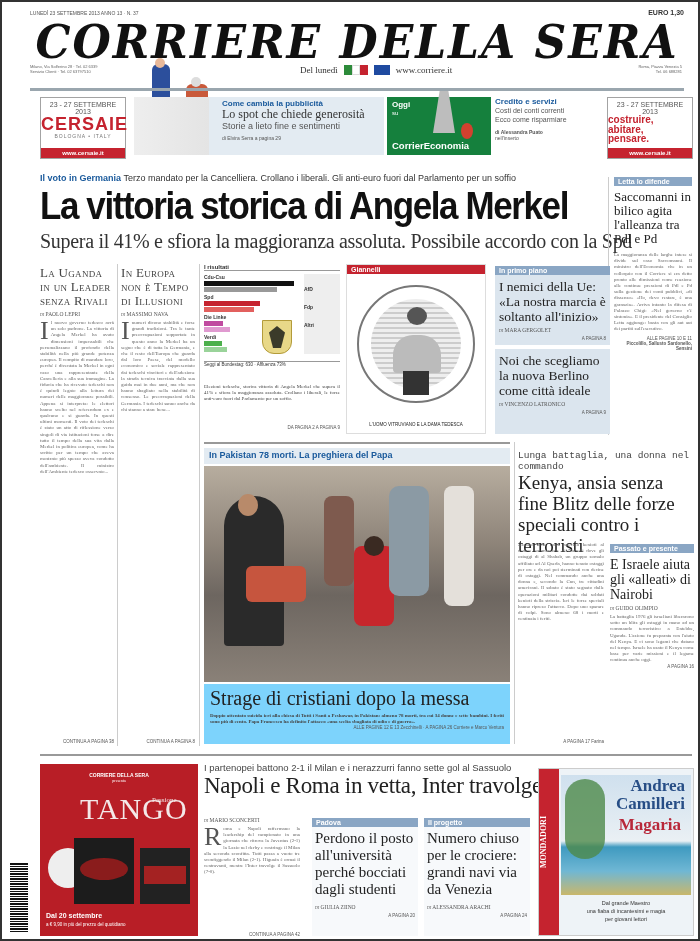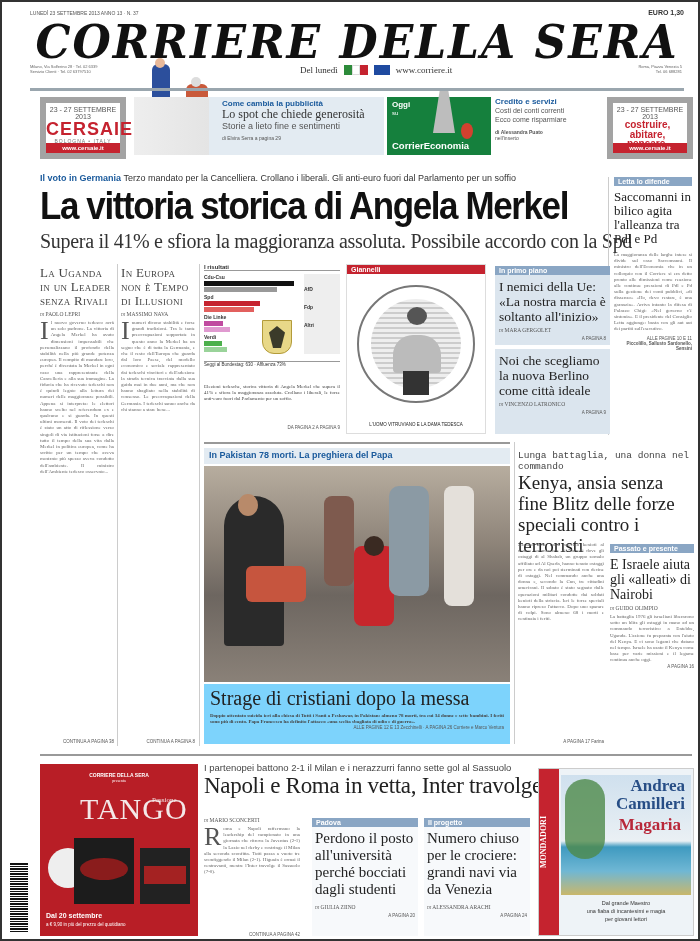--- a/index.html
+++ b/index.html
@@ -15,7 +15,7 @@
 .flag{width:8px;height:10px;display:inline-block}
 .eu{width:16px;height:10px;background:#1f4aa0;display:inline-block}
 .rule{height:3px;background:#9aa6ae;left:28px;right:14px}
-.banner-ad{border:6px solid #a3a3a3;background:#fff;text-align:center;font-family:"Liberation Sans",sans-serif}
+.banner-ad{border:1px solid #a3a3a3;background:#fff;text-align:center;font-family:"Liberation Sans",sans-serif}
 .ad-date{font-size:7px;color:#555;margin-top:3px}
 .cersaie{font-size:18px;font-weight:bold;color:#c5232f;letter-spacing:1px;line-height:18px}
 .ad-sub{font-size:5px;color:#777;letter-spacing:1px}

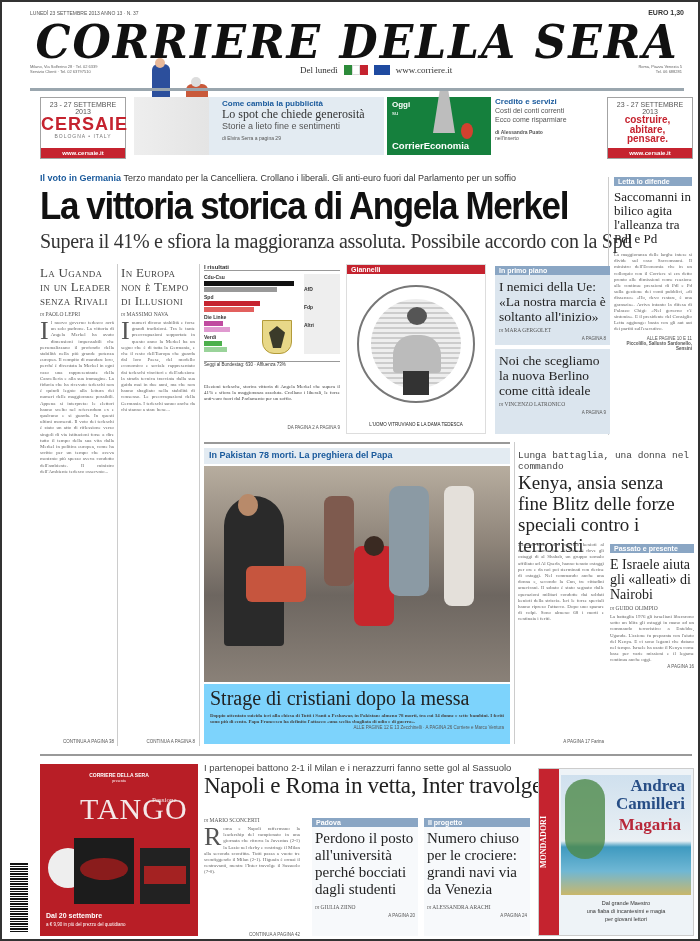--- a/index.html
+++ b/index.html
@@ -130,7 +130,7 @@
 
   <div class="abs banner-ad" style="left:605px;top:95px;width:86px;height:62px">
     <div class="ad-date">23 - 27 SETTEMBRE 2013</div>
-    <div style="color:#c5232f;font-weight:bold;font-size:10px;line-height:9.5px;text-align:center;padding-right:5px">
+    <div style="color:#c5232f;font-weight:bold;font-size:10px;line-height:9.5px;text-align:left;padding-right:5px">
       <div>costruire,</div>
       <div>abitare,</div>
       <div>pensare.</div>

